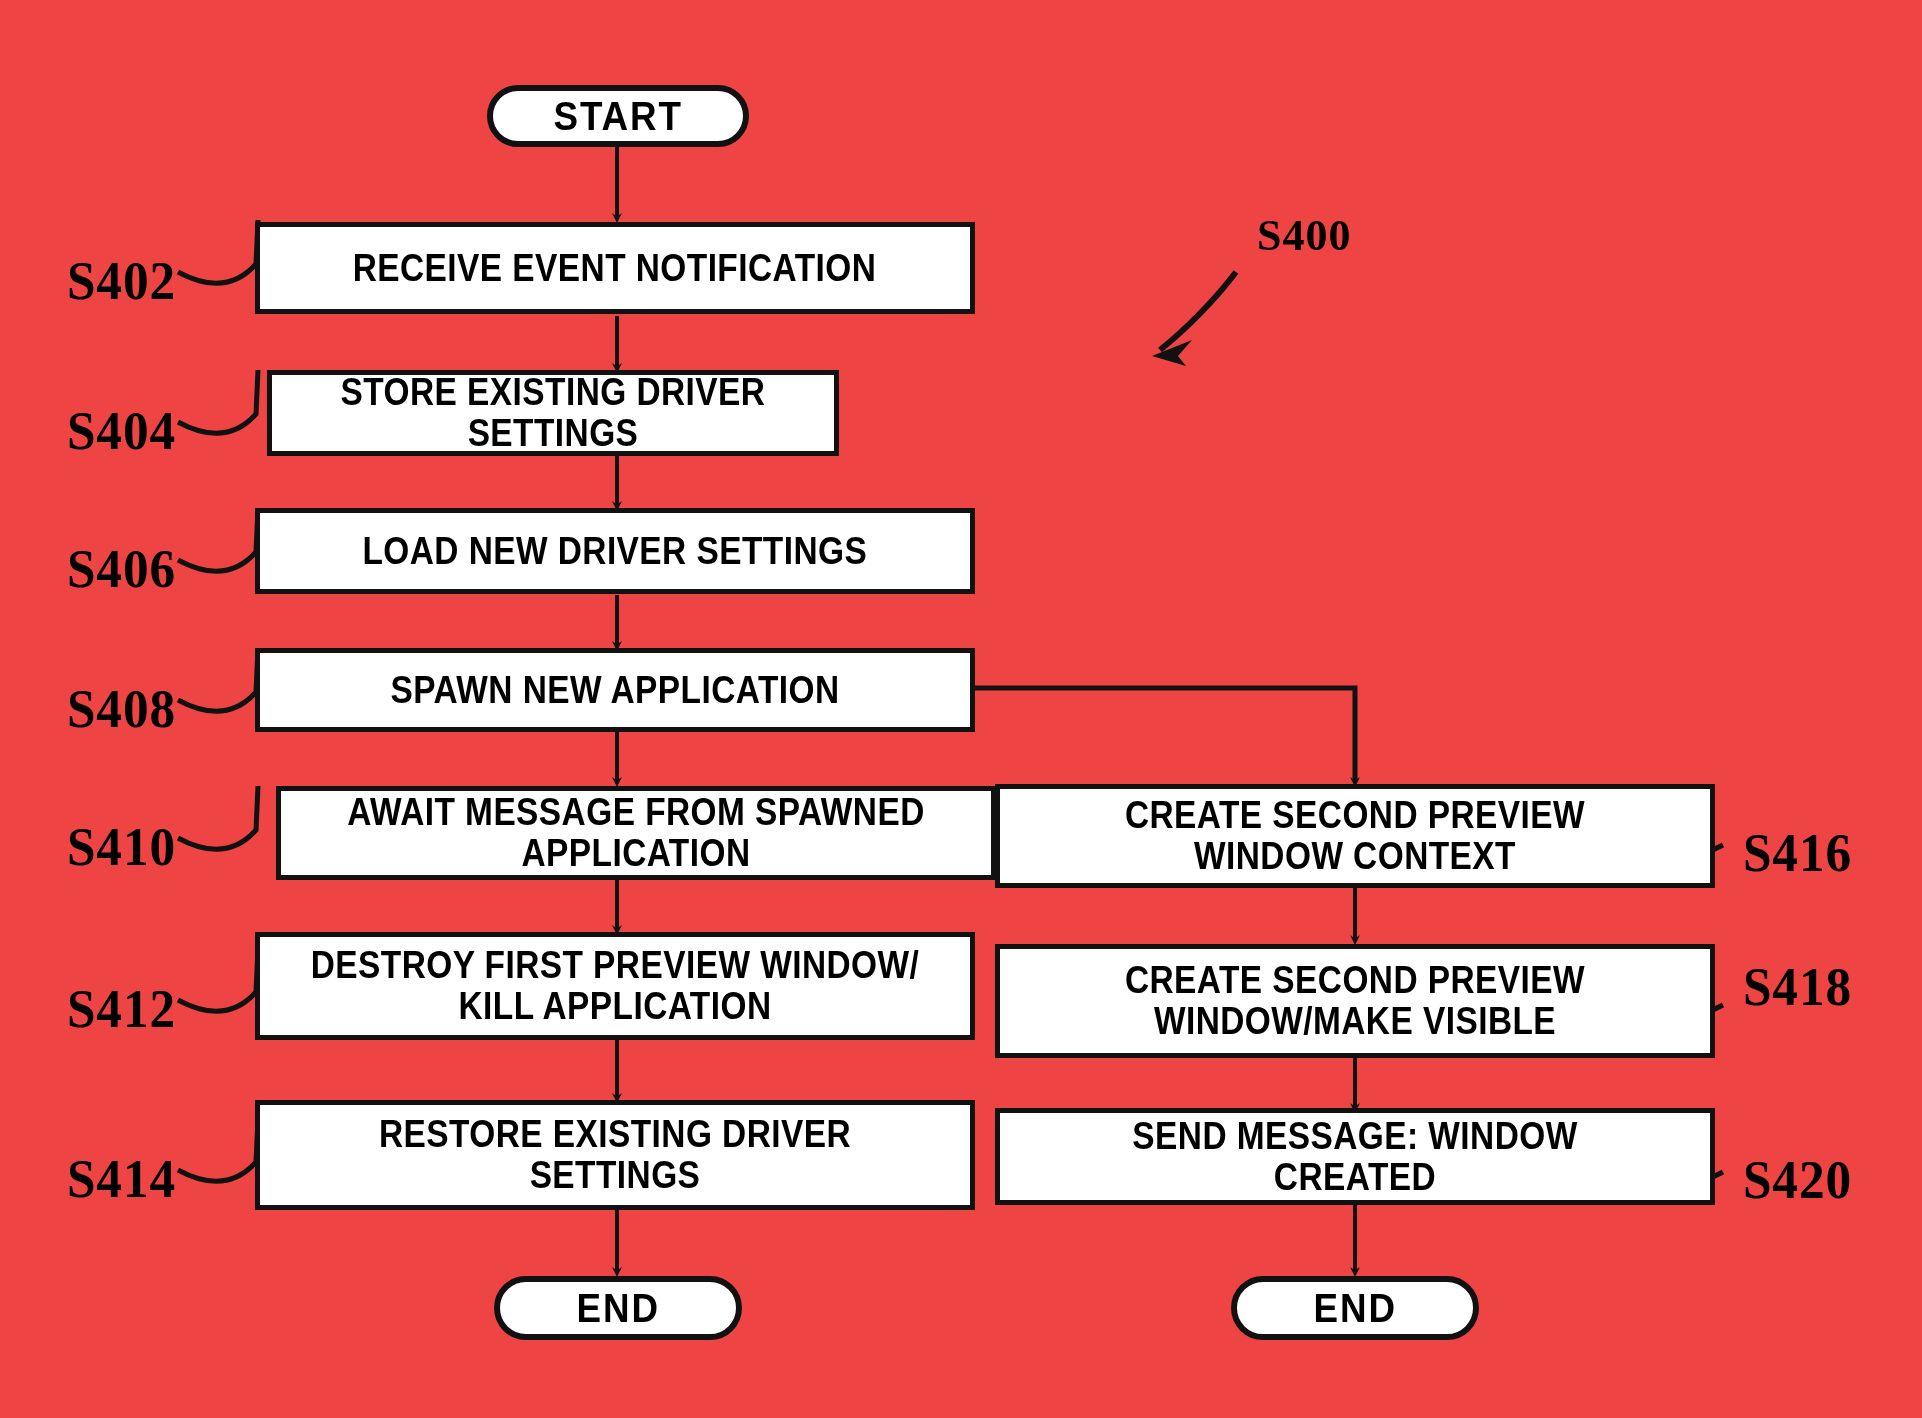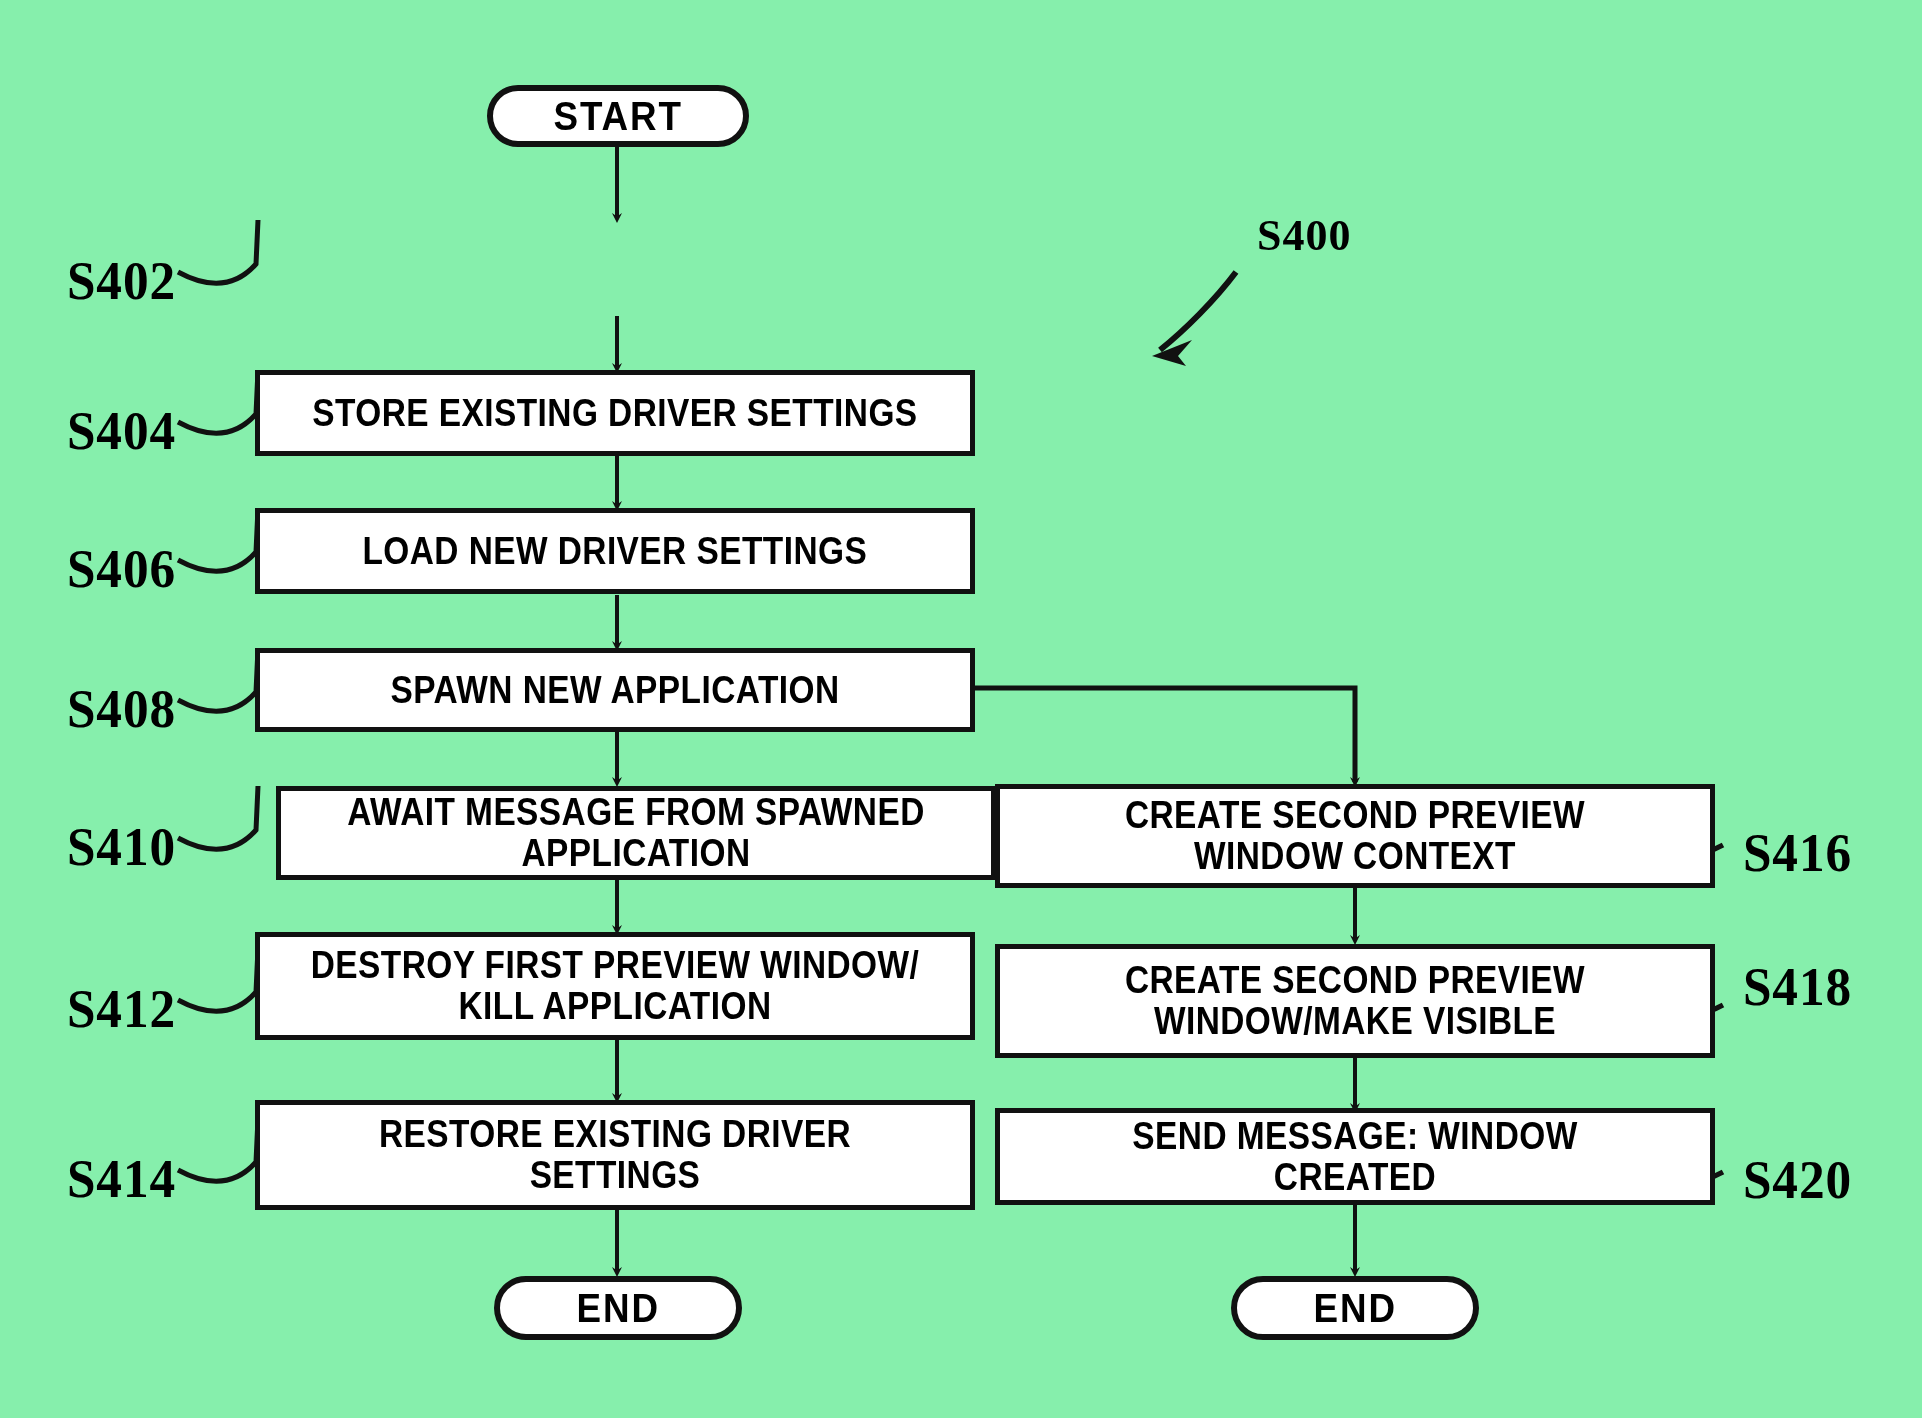--- a/index.html
+++ b/index.html
@@ -14,7 +14,7 @@
     position: relative;
     width: 1922px;
     height: 1418px;
-    background: #86efac;
+    background: #ef4444;
     overflow: hidden;
   }
   #svg-layer {

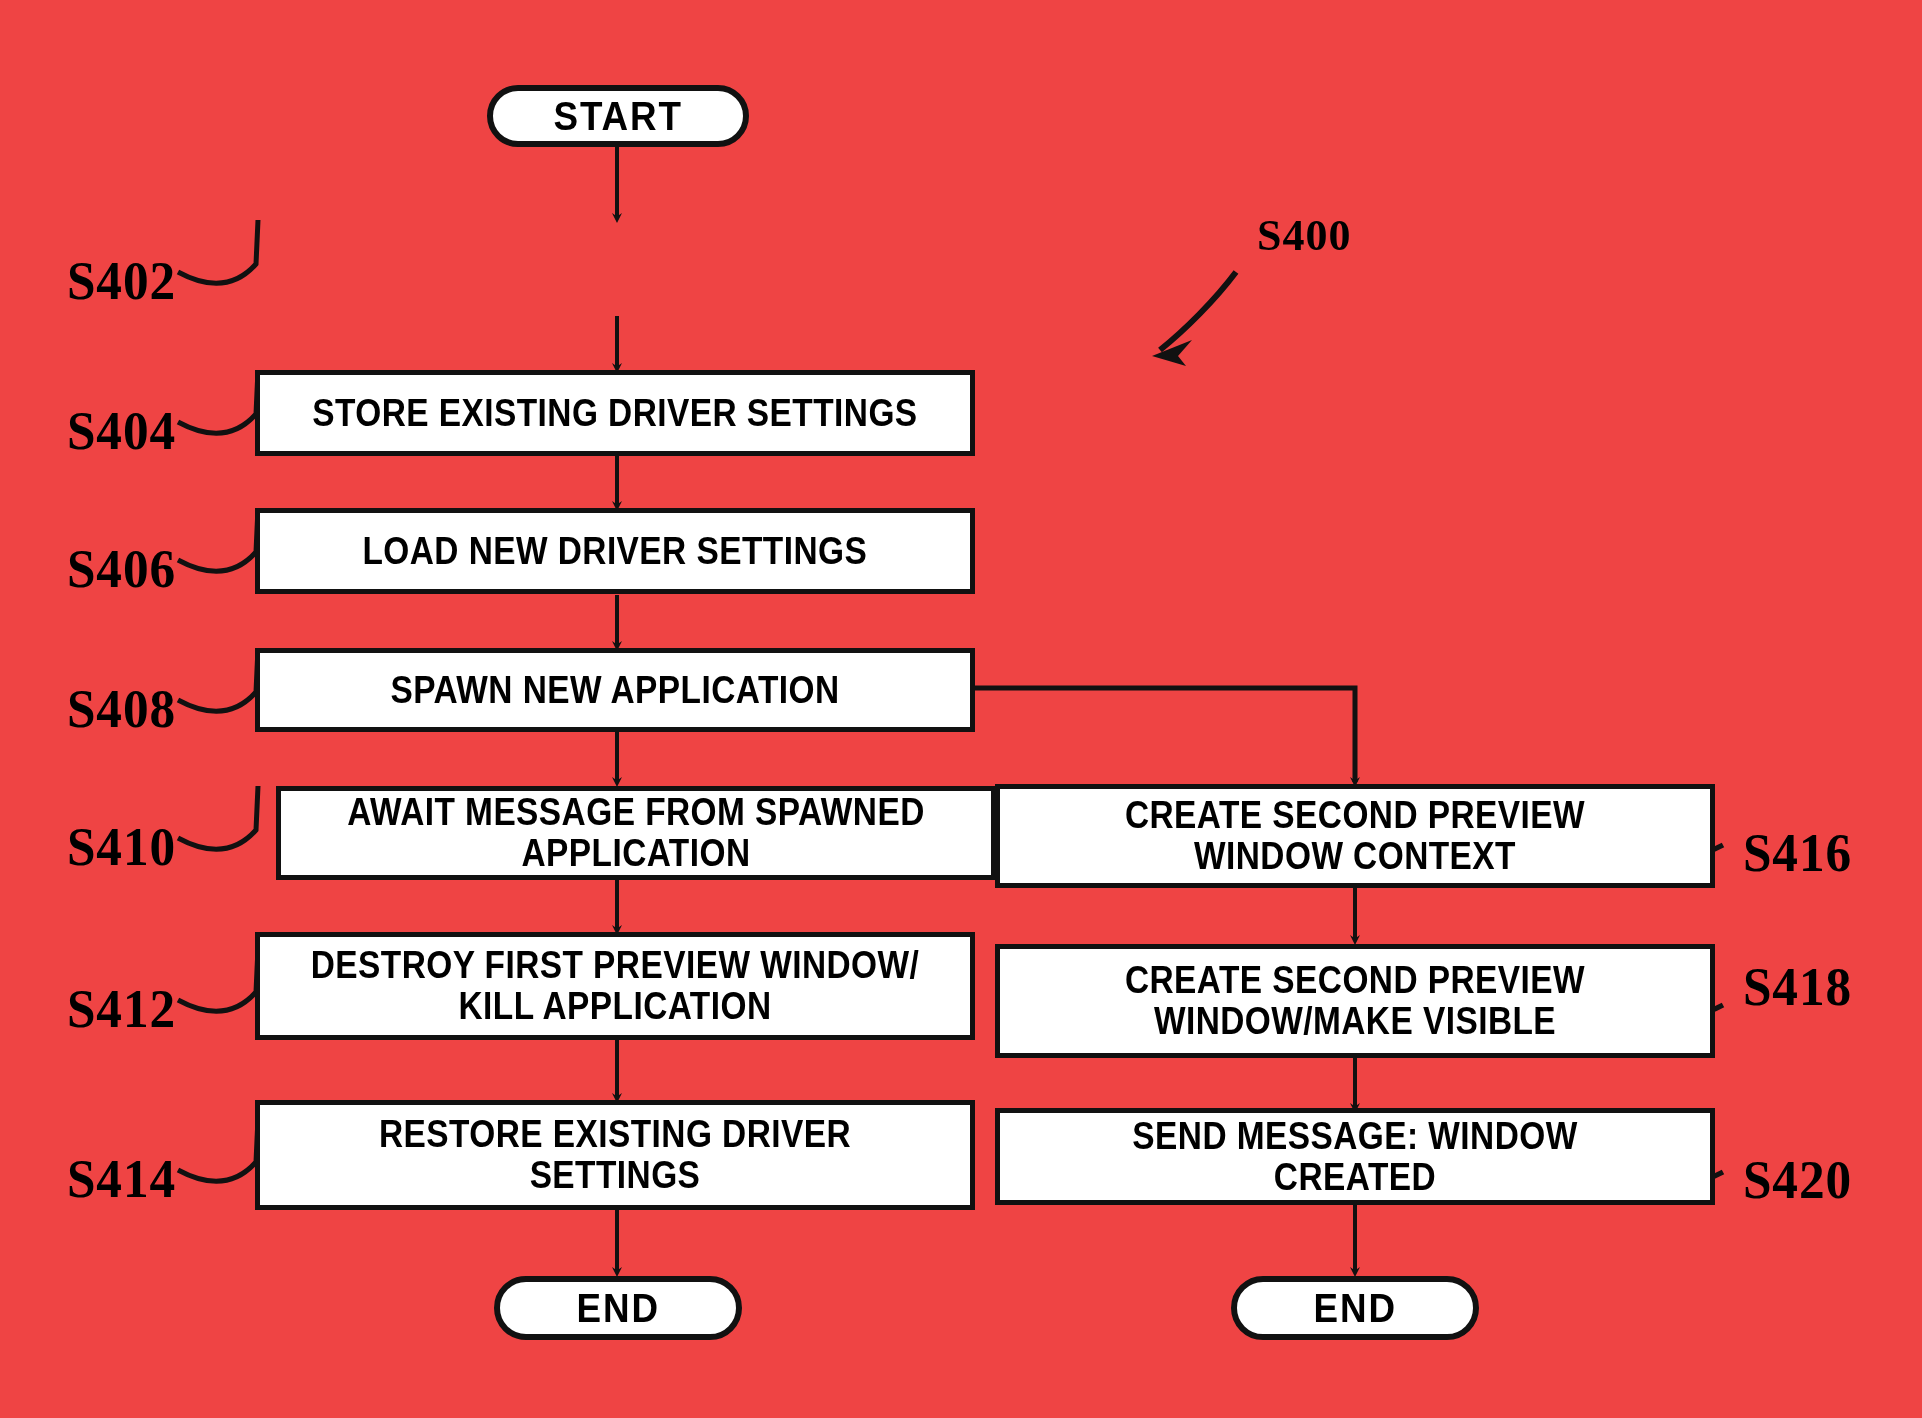--- a/index.html
+++ b/index.html
@@ -137,6 +137,9 @@
     <span class="txt">START</span>
   </div>
 
+  <div class="node" style="left:255px; top:222px; width:720px; height:92px;">
+    <span class="txt">RECEIVE EVENT NOTIFICATION</span>
+  </div>
 
   <div class="node" style="left:255px; top:370px; width:720px; height:86px;">
     <span class="txt">STORE EXISTING DRIVER SETTINGS</span>

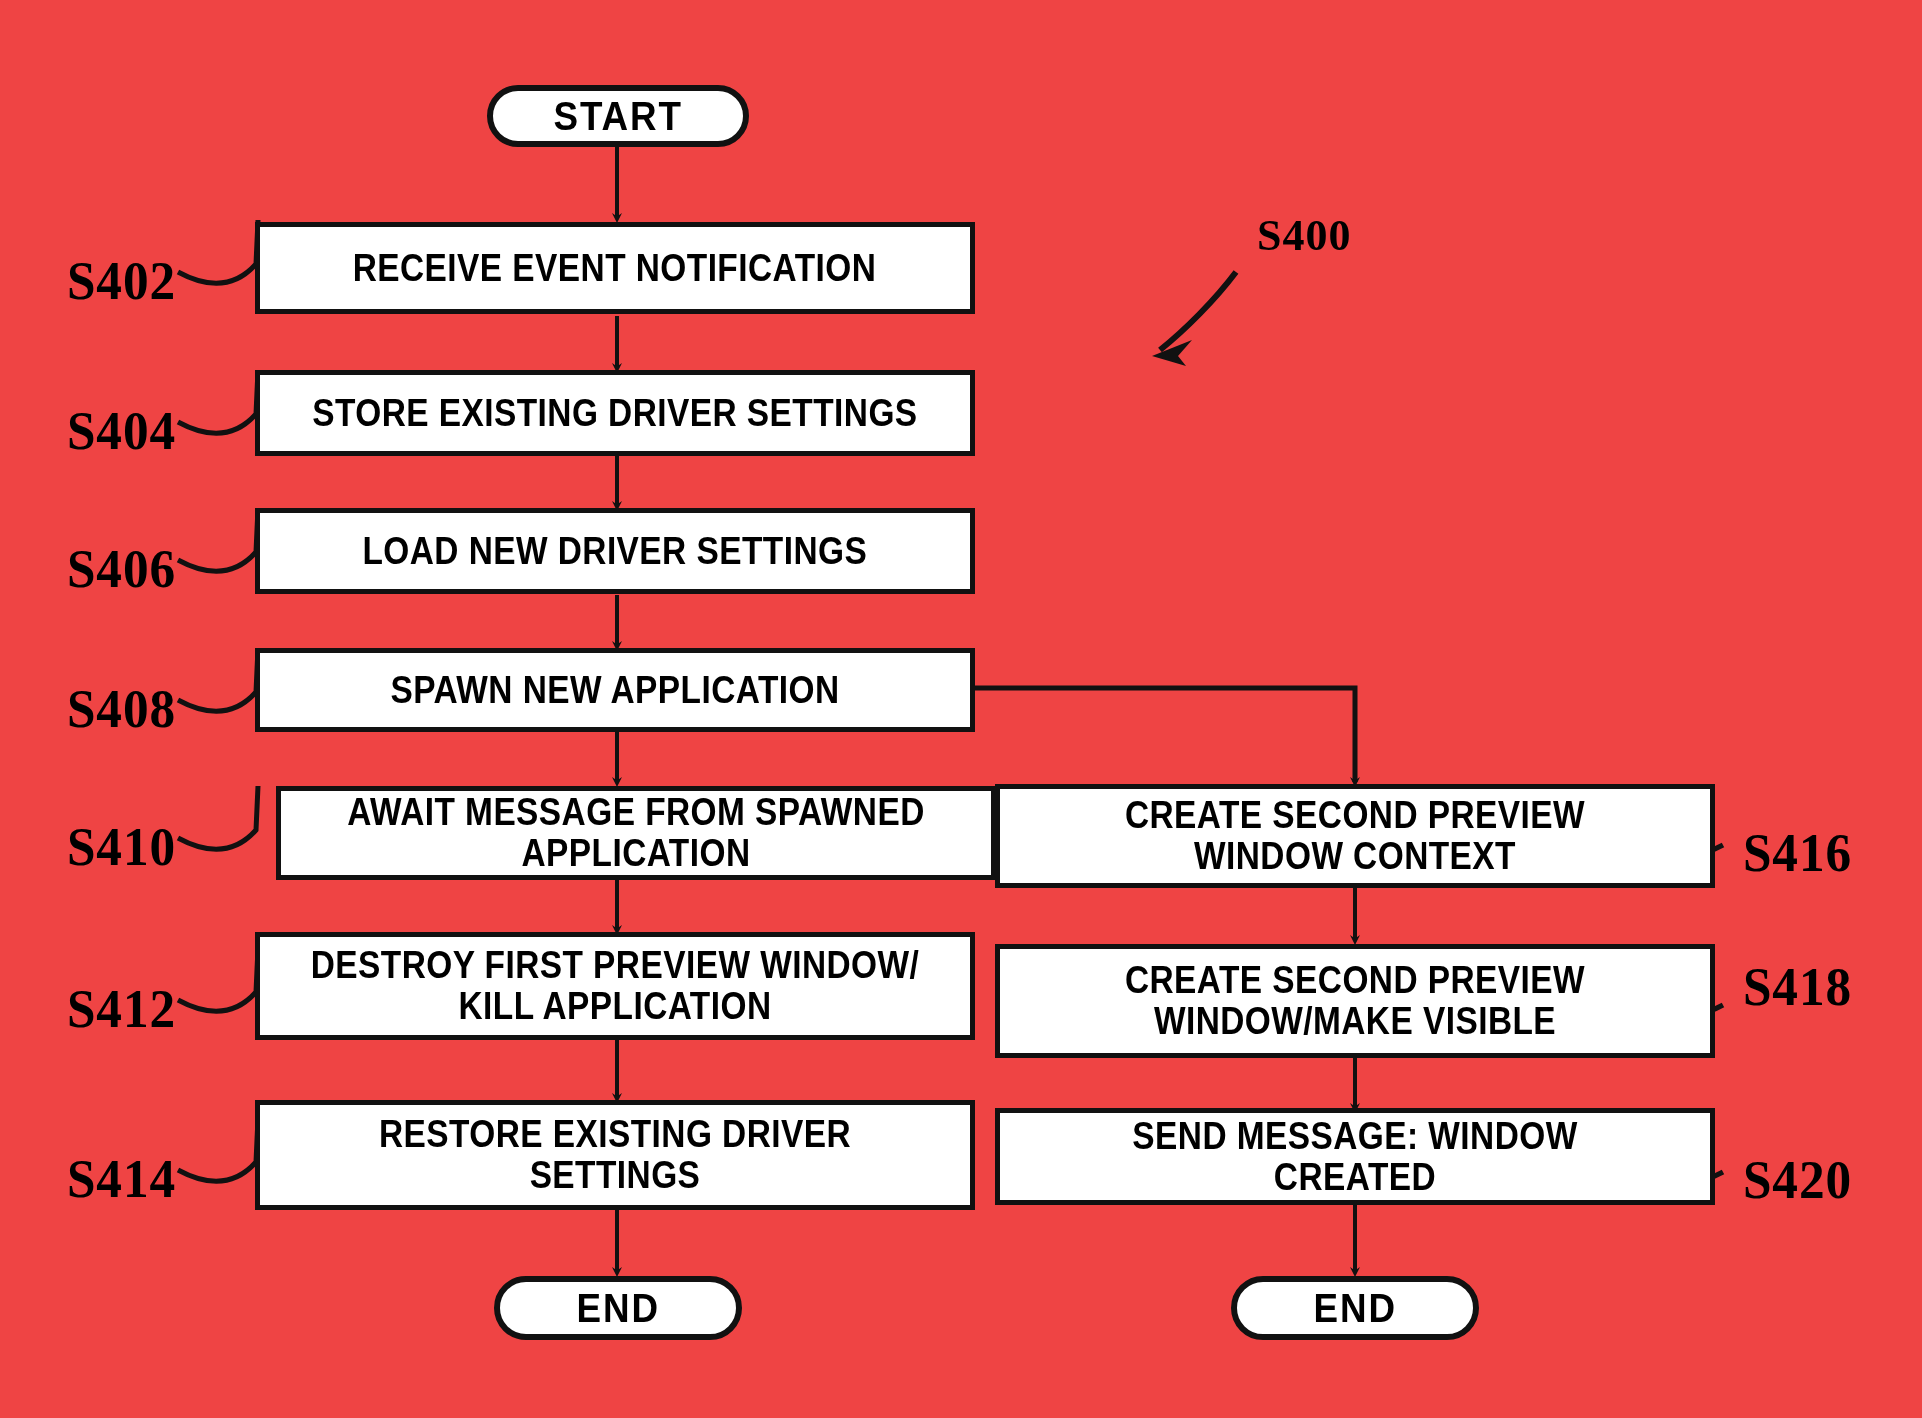--- a/index.html
+++ b/index.html
@@ -141,7 +141,7 @@
     <span class="txt">RECEIVE EVENT NOTIFICATION</span>
   </div>
 
-  <div class="node" style="left:255px; top:370px; width:720px; height:86px;">
+  <div class="node" style="left:267px; top:370px; width:572px; height:86px;">
     <span class="txt">STORE EXISTING DRIVER SETTINGS</span>
   </div>
 

